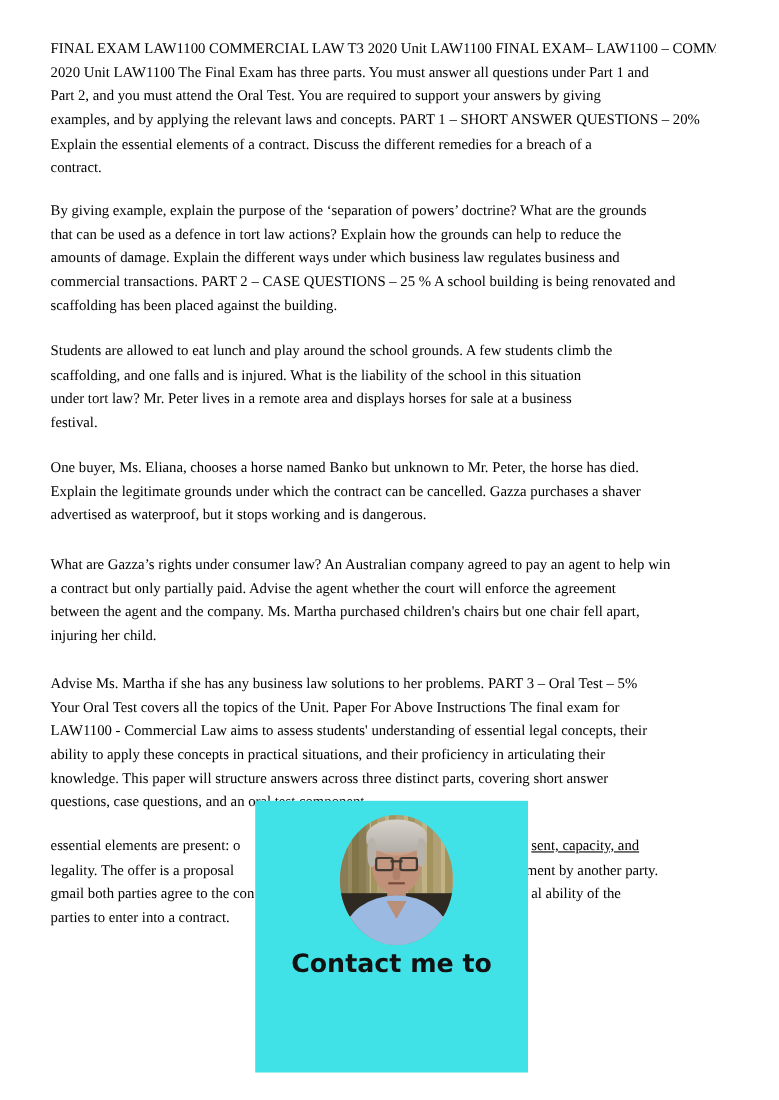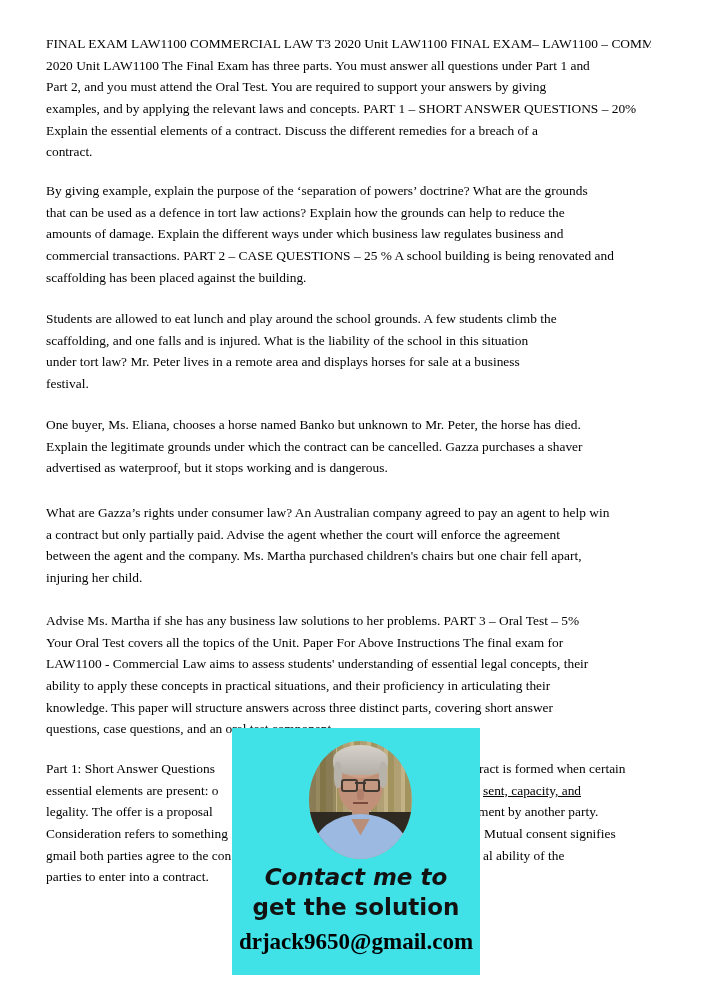--- a/index.html
+++ b/index.html
@@ -121,7 +121,6 @@
     </div>
 
   <div class="split">
-      <div class="srow"><span>Part 1: Short Answer Questions</span><span class="rfrag" style="left: 433px;">ract is formed when certain</span></div>
       <div class="srow"><span>essential elements are present: o</span><span class="rfrag" style="left: 437px; text-decoration: underline;">sent, capacity, and</span></div>
       <div class="srow"><span>legality. The offer is a proposal</span><span class="rfrag" style="left: 432px;">ment by another party.</span></div>
       <div class="srow"><span>Consideration refers to something</span><span class="rfrag" style="left: 438px;">Mutual consent signifies</span></div>

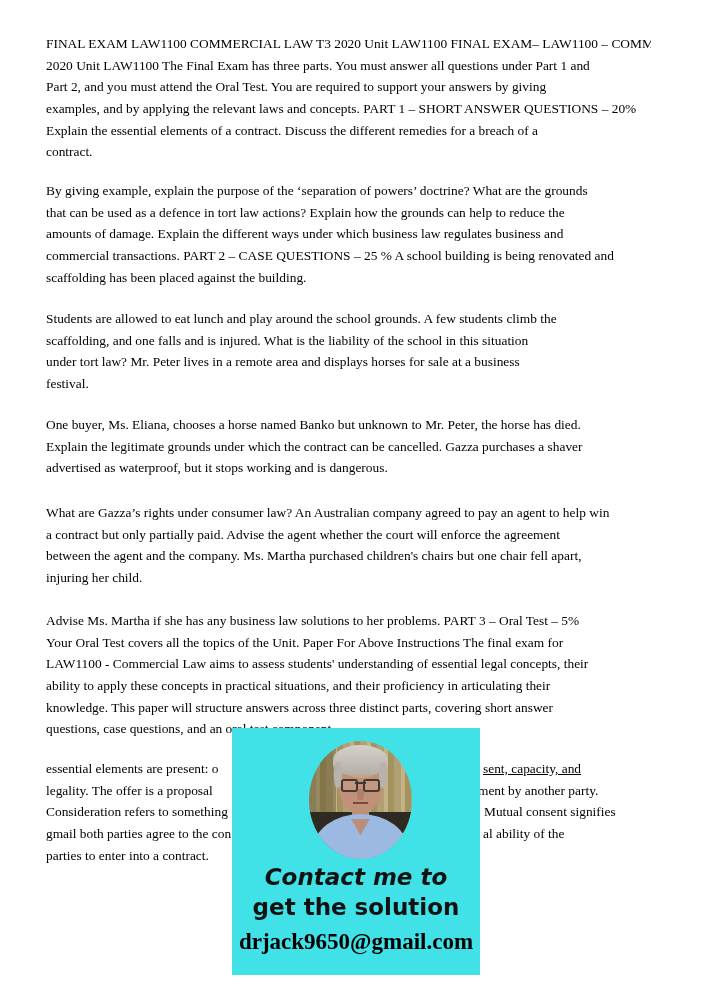--- a/index.html
+++ b/index.html
@@ -123,7 +123,6 @@
   <div class="split">
       <div class="srow"><span>essential elements are present: o</span><span class="rfrag" style="left: 437px; text-decoration: underline;">sent, capacity, and</span></div>
       <div class="srow"><span>legality. The offer is a proposal</span><span class="rfrag" style="left: 432px;">ment by another party.</span></div>
-      <div class="srow"><span>Consideration refers to something</span><span class="rfrag" style="left: 438px;">Mutual consent signifies</span></div>
       <div class="srow"><span>gmail both parties agree to the con</span><span class="rfrag" style="left: 437px;">al ability of the</span></div>
       <div class="srow"><span>parties to enter into a contract.</span></div>
     </div>

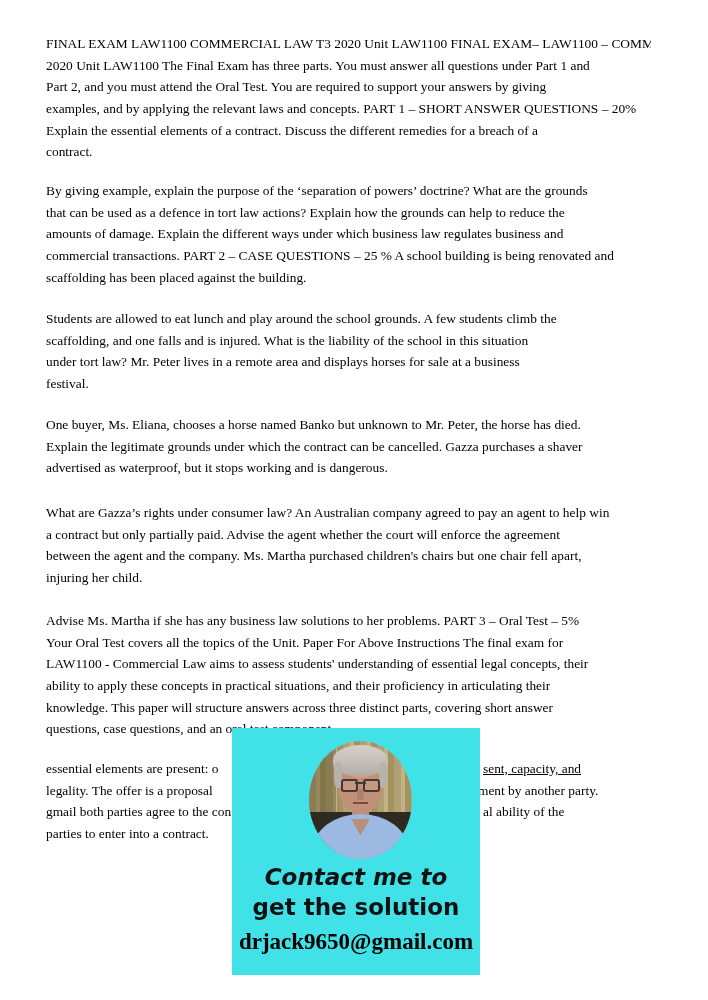--- a/index.html
+++ b/index.html
@@ -145,7 +145,7 @@
       <div class="bridge"></div>
       <div class="mouth"></div>
     </div>
-    <div class="promo-line l1" style="color: rgb(18, 18, 18); font-style: italic;">Contact me to</div>
+    <div class="promo-line l1" style="color: rgb(18, 18, 18);">Contact me to</div>
     <div class="promo-line l2" style="color: rgb(18, 18, 18);">get the solution</div>
     <div class="promo-email">drjack9650@gmail.com</div>
   </div>

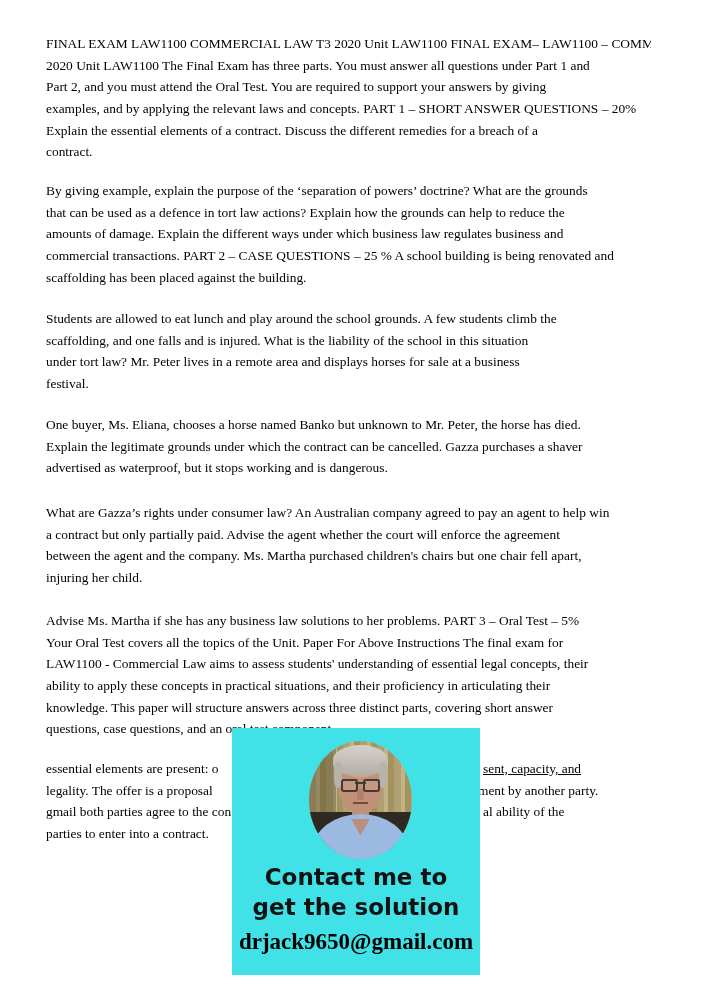--- a/index.html
+++ b/index.html
@@ -146,7 +146,6 @@
       <div class="mouth"></div>
     </div>
     <div class="promo-line l1" style="color: rgb(18, 18, 18);">Contact me to</div>
-    <div class="promo-line l2" style="color: rgb(18, 18, 18);">get the solution</div>
     <div class="promo-email">drjack9650@gmail.com</div>
   </div>
 

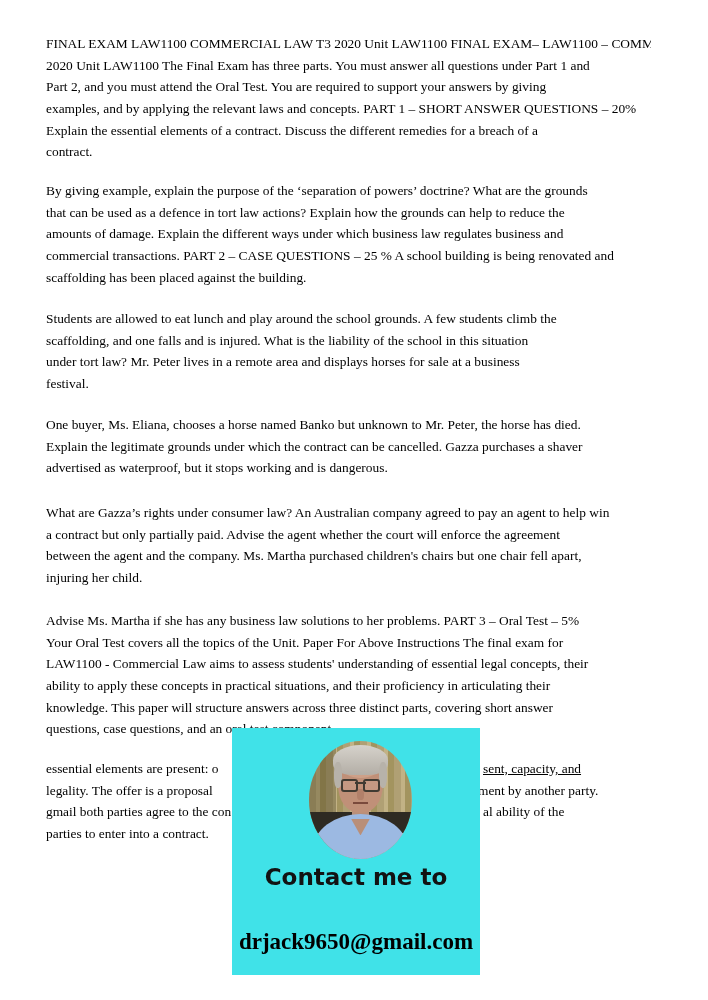--- a/index.html
+++ b/index.html
@@ -146,7 +146,6 @@
       <div class="mouth"></div>
     </div>
     <div class="promo-line l1" style="color: rgb(18, 18, 18);">Contact me to</div>
-    <div class="promo-email">drjack9650@gmail.com</div>
   </div>
 
 </div>

